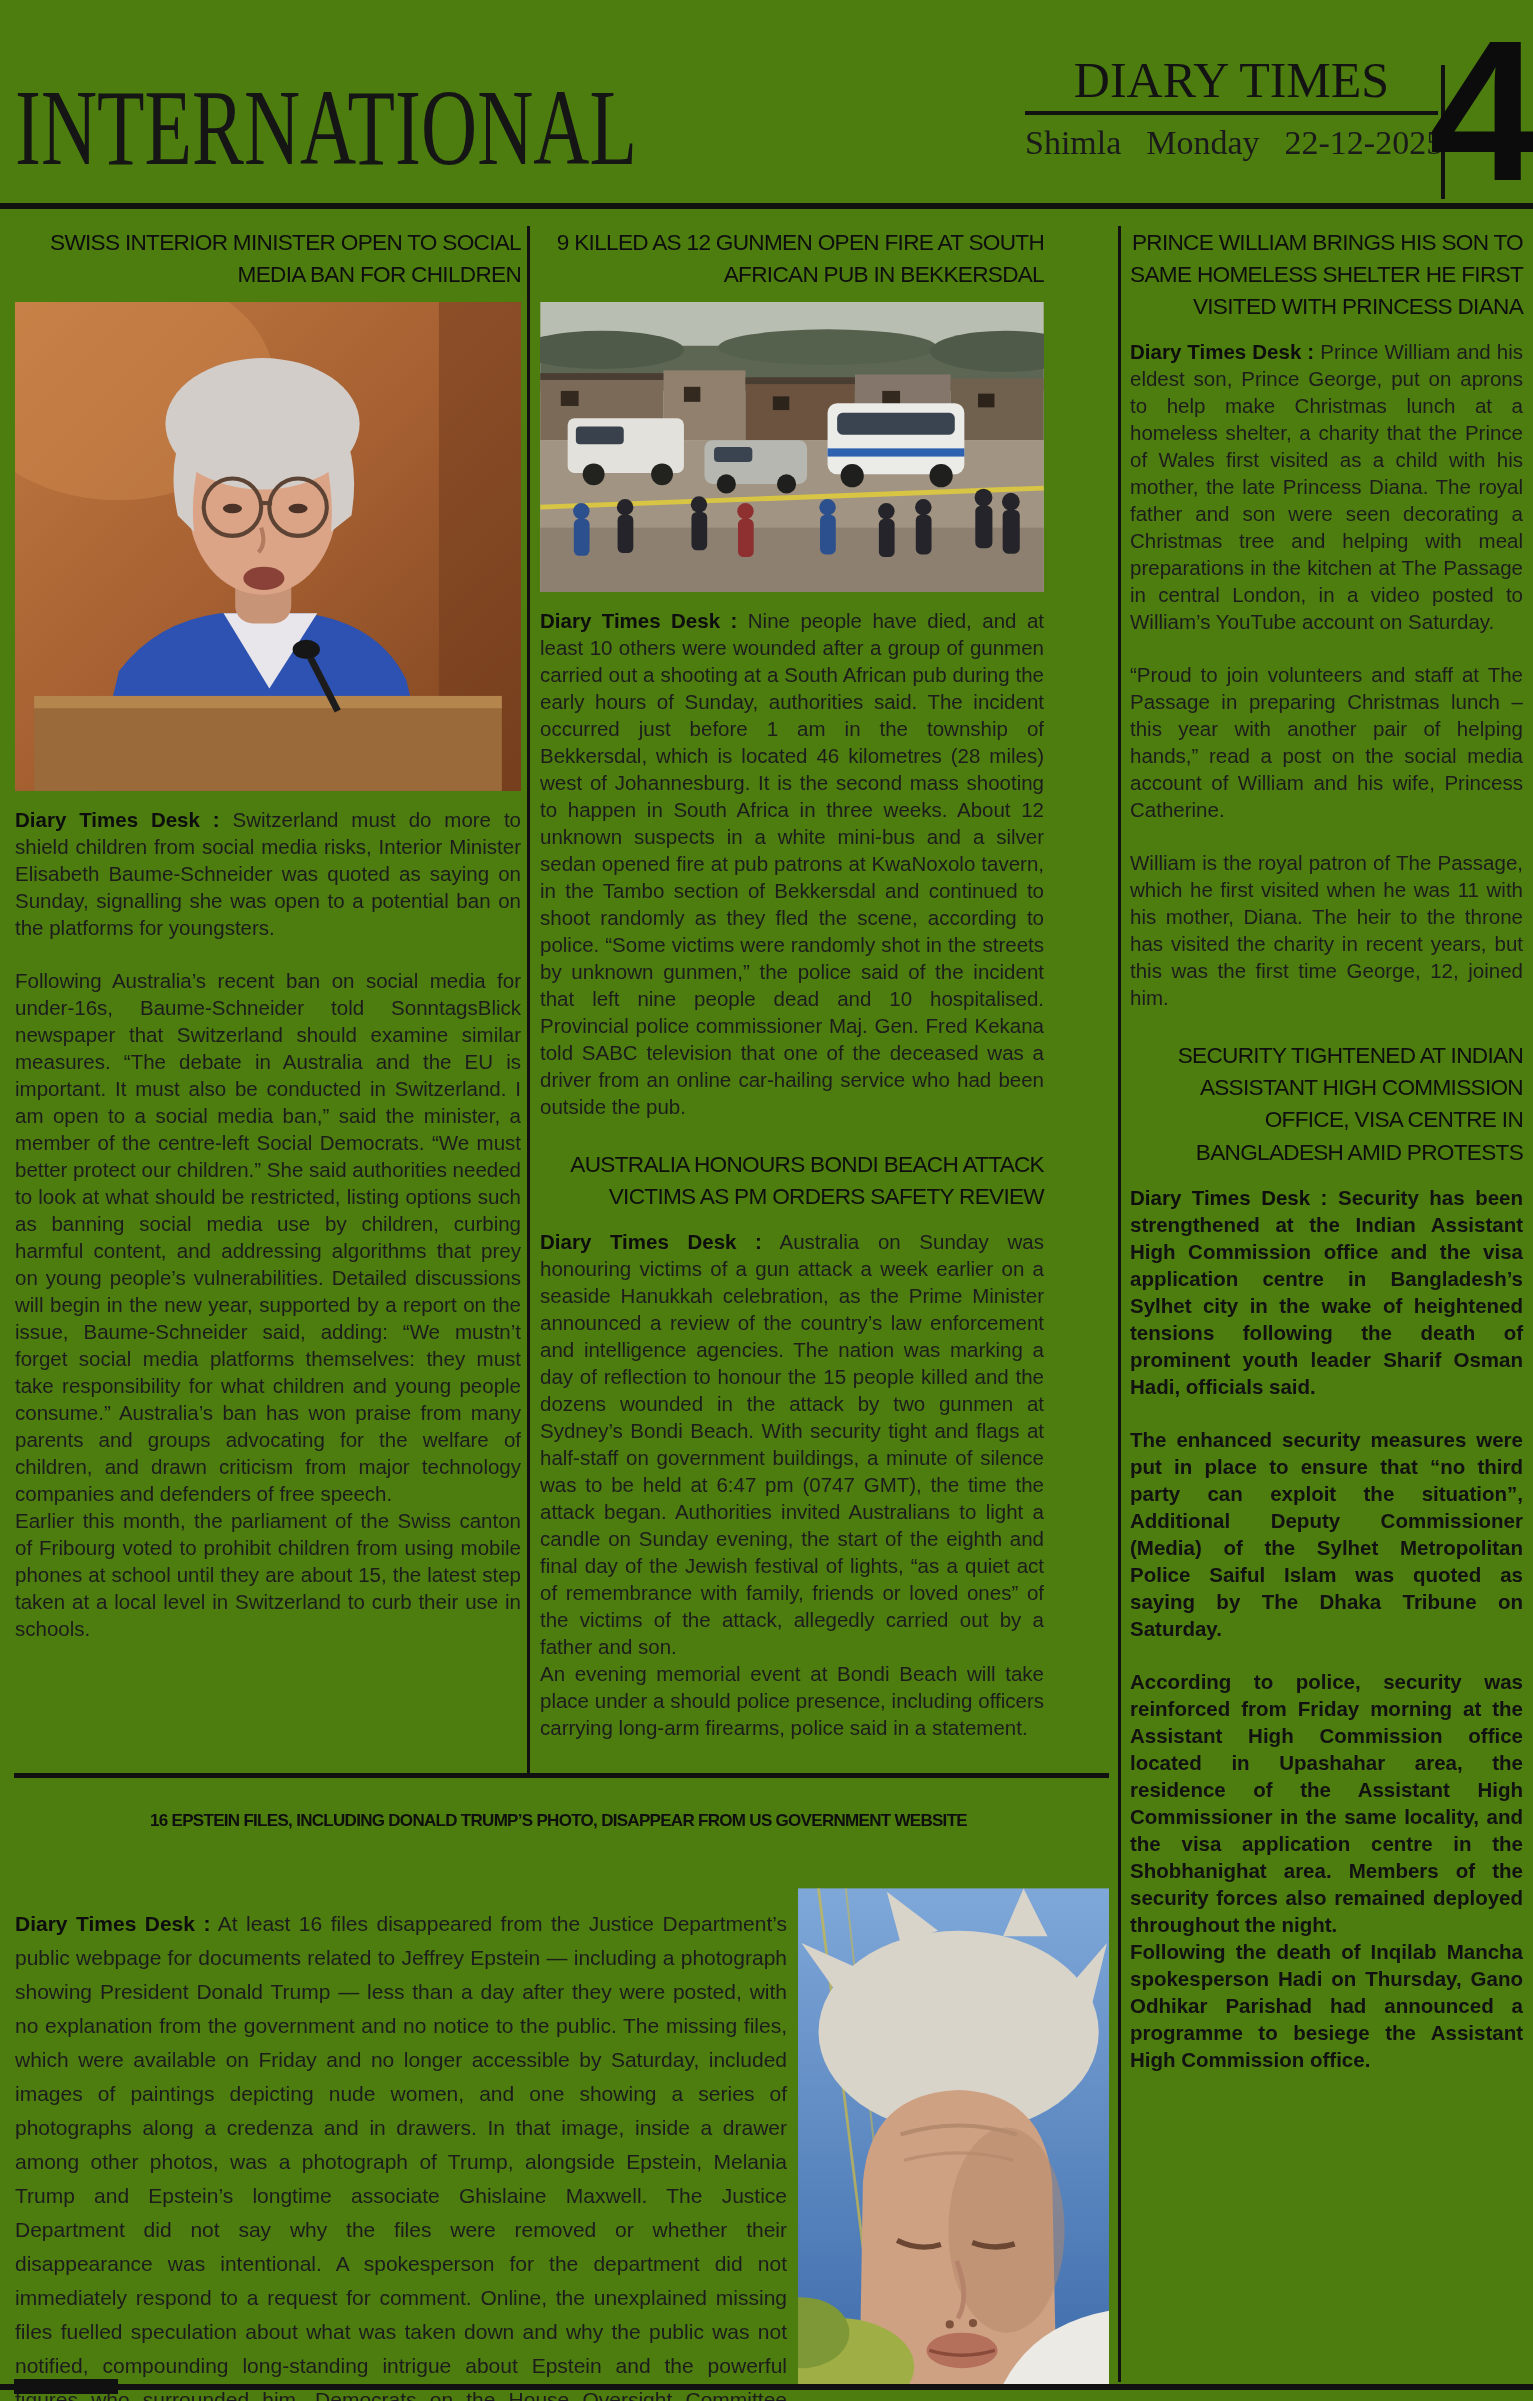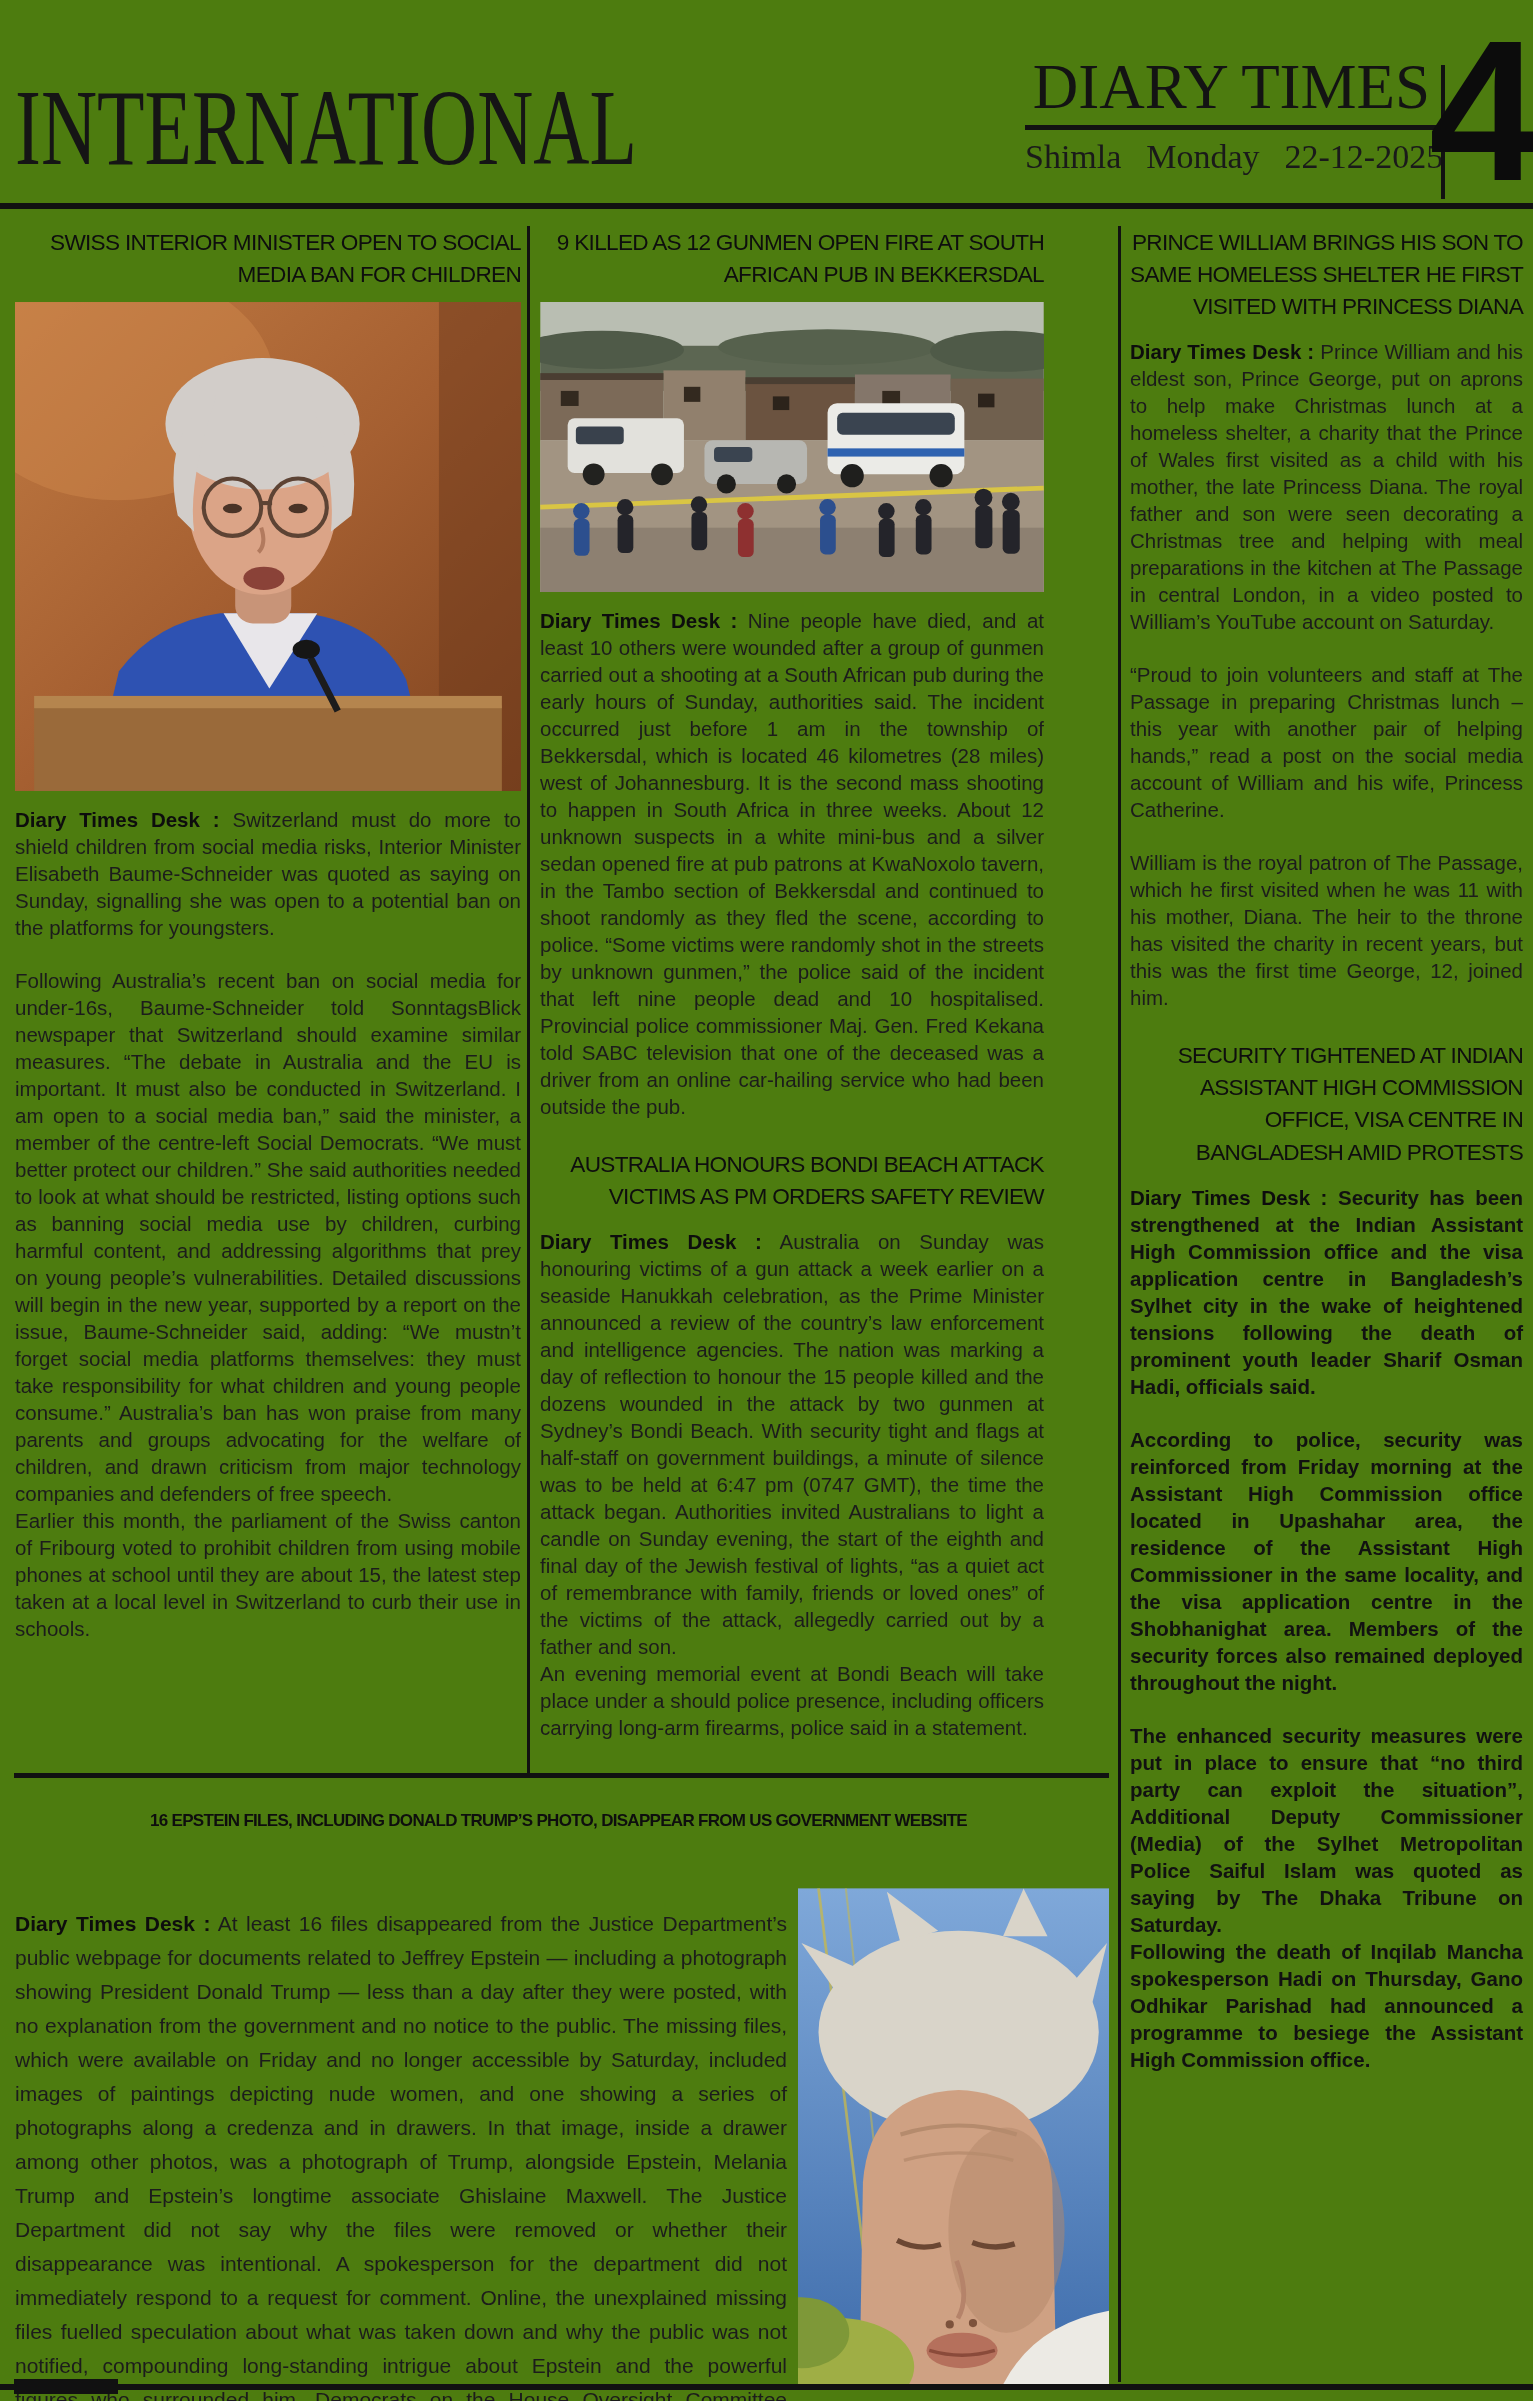--- a/index.html
+++ b/index.html
@@ -11,7 +11,7 @@
         font-size:108px;line-height:1;white-space:nowrap;transform:scaleX(0.72);transform-origin:left top;
         font-weight:500;color:#151515;}
   .masthead-right{position:absolute;left:1025px;top:53px;width:413px;text-align:center;}
-  .paper-name{font-family:"Liberation Serif","DejaVu Serif",serif;font-size:63px;line-height:1.1;
+  .paper-name{font-family:"Liberation Serif","DejaVu Serif",serif;font-size:50px;line-height:1.1;
         white-space:nowrap;color:#131313;}
   .paper-rule{height:4.8px;background:#121212;margin-top:2.7px;}
   .dateline{font-family:"Liberation Serif","DejaVu Serif",serif;font-size:34px;margin-top:8.2px;

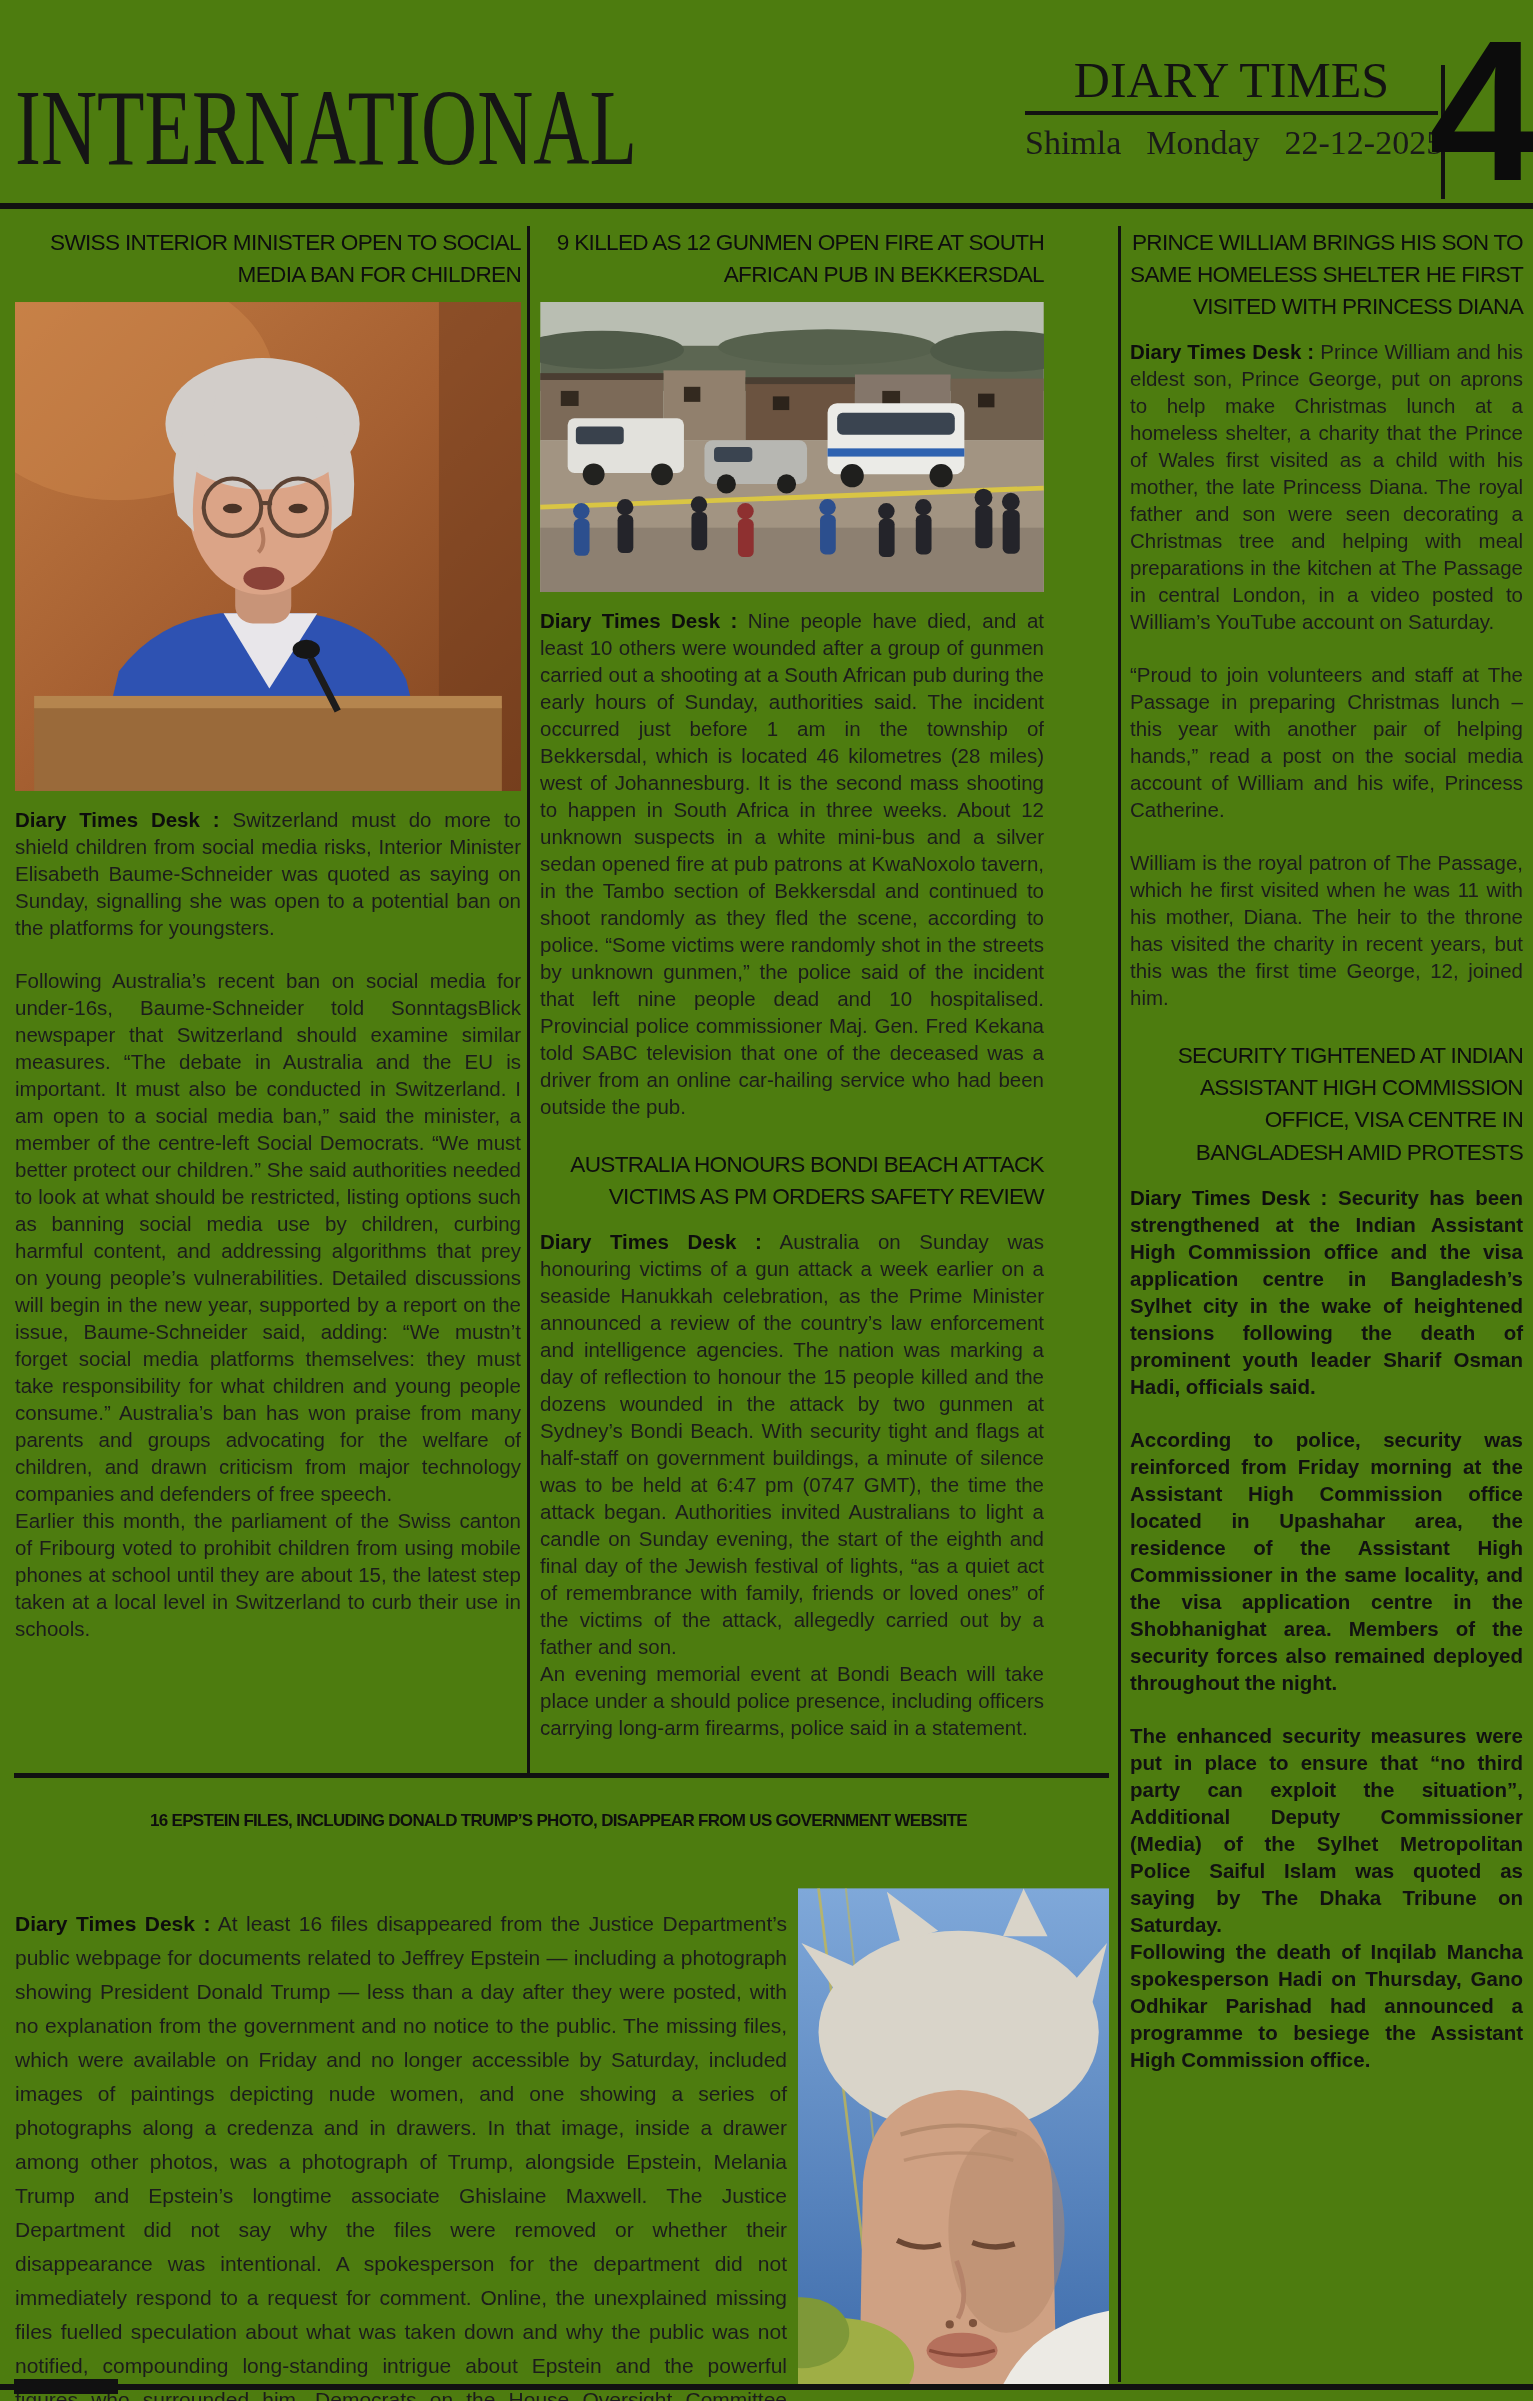--- a/index.html
+++ b/index.html
@@ -194,8 +194,8 @@
     <h2 class="headline second">SECURITY TIGHTENED AT INDIAN ASSISTANT HIGH COMMISSION OFFICE, VISA CENTRE IN BANGLADESH AMID PROTESTS</h2>
     <div class="body bold-body">
       <p><span class="desk">Diary Times Desk :</span> <span>Security has been strengthened at the Indian Assistant High Commission office and the visa application centre in Bangladesh’s Sylhet city in the wake of heightened tensions following the death of prominent youth leader Sharif Osman Hadi, officials said.</span></p>
+      <p class="sp">The enhanced security measures were put in place to ensure that “no third party can exploit the situation”, Additional Deputy Commissioner (Media) of the Sylhet Metropolitan Police Saiful Islam was quoted as saying by The Dhaka Tribune on Saturday.</p>
       <p class="sp">According to police, security was reinforced from Friday morning at the Assistant High Commission office located in Upashahar area, the residence of the Assistant High Commissioner in the same locality, and the visa application centre in the Shobhanighat area. Members of the security forces also remained deployed throughout the night.</p>
-      <p class="sp">The enhanced security measures were put in place to ensure that “no third party can exploit the situation”, Additional Deputy Commissioner (Media) of the Sylhet Metropolitan Police Saiful Islam was quoted as saying by The Dhaka Tribune on Saturday.</p>
       <p>Following the death of Inqilab Mancha spokesperson Hadi on Thursday, Gano Odhikar Parishad had announced a programme to besiege the Assistant High Commission office.</p>
     </div>
   </div>

